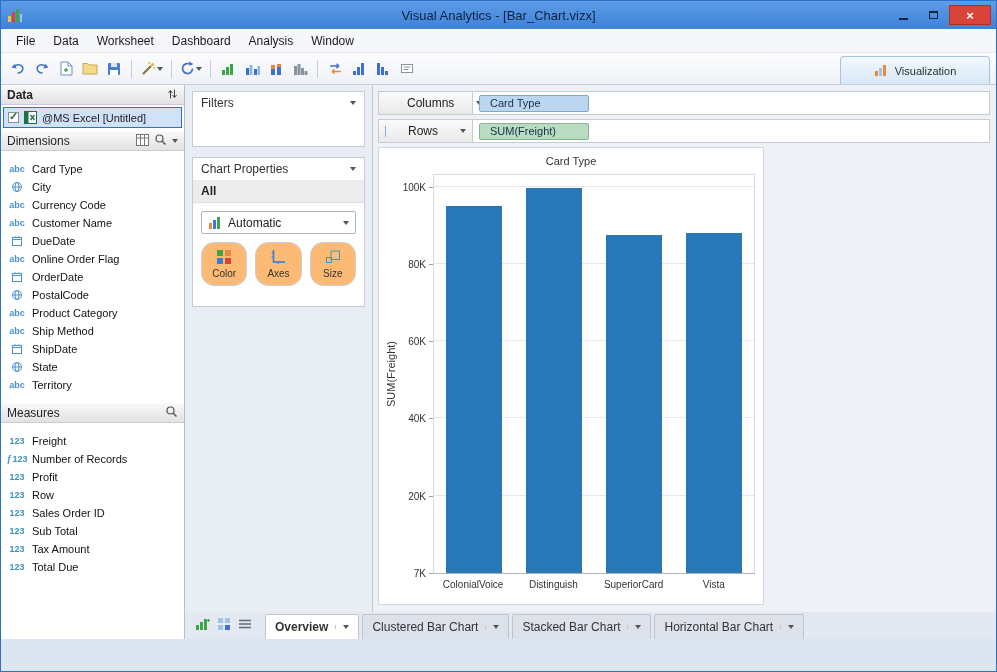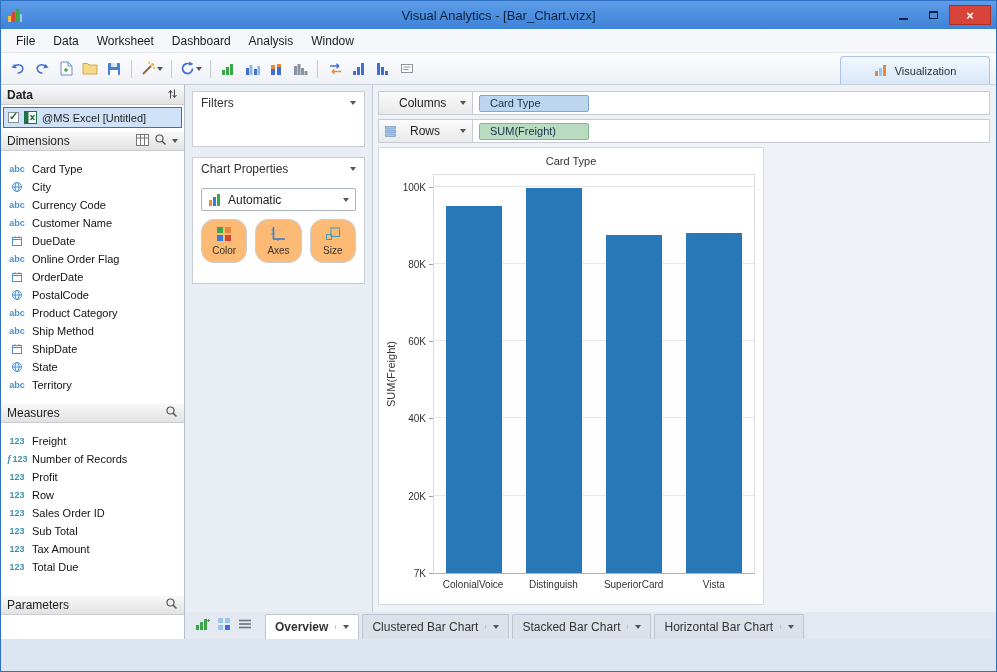--- a/index.html
+++ b/index.html
@@ -91,7 +91,7 @@
   .shelf-row { height:24px; background:#fff; border:1px solid #c6cbd4; display:flex; align-items:center;
                margin-bottom:4px; }
   .shelf-btn { width:94px; height:100%; flex:none; background:linear-gradient(#fbfbfb,#e9e9ea);
-               border-right:1px solid #c6cbd4; display:flex; align-items:center; padding:0 6px; gap:14px; }
+               border-right:1px solid #c6cbd4; display:flex; align-items:center; padding:0 6px; gap:22px; }
   .shelf-btn .caret { margin-left:auto; }
   .pill { margin-left:6px; height:17px; border-radius:2px; font-size:11px; display:flex; align-items:center;
           padding:0 10px; min-width:110px; color:#15304d; }

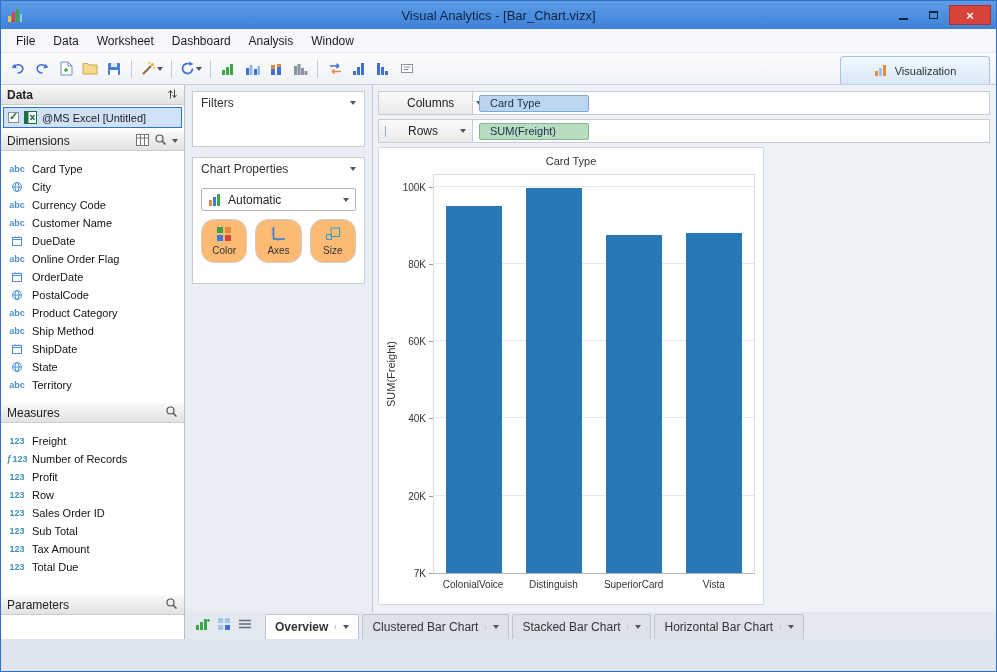--- a/index.html
+++ b/index.html
@@ -499,6 +499,7 @@
               <span>Chart Properties</span>
               <span class="caret hdr-spacer"></span>
             </div>
+            <div class="all-band">All</div>
             <div class="mark-select">
               <svg width="14" height="14">
                   <rect x="1" y="7" width="3" height="6" fill="#e8883a"></rect>

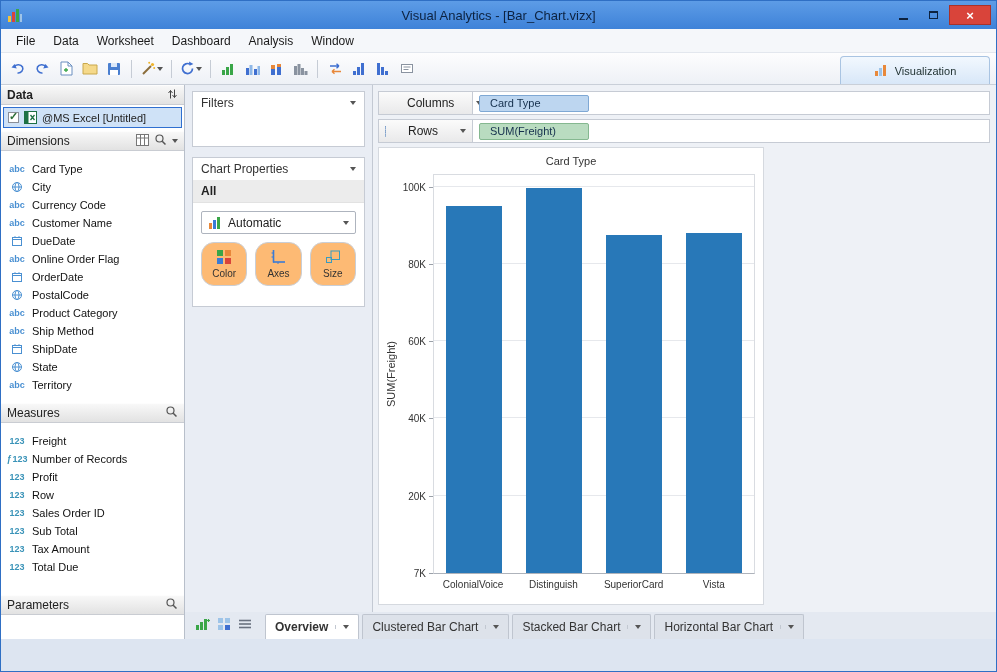--- a/index.html
+++ b/index.html
@@ -472,15 +472,6 @@
           </div>
       </div>
 
-      <div class="sec-header">
-        <span>Parameters</span>
-        <span class="hdr-spacer">
-          <svg width="13" height="13">
-              <circle cx="5.5" cy="5.5" r="3.5" fill="none" stroke="#555" stroke-width="1.2"></circle>
-              <line x1="8.2" y1="8.2" x2="11.5" y2="11.5" stroke="#555" stroke-width="1.5"></line>
-            </svg>
-        </span>
-      </div>
       <div class="params-box"></div>
     </div>
 

